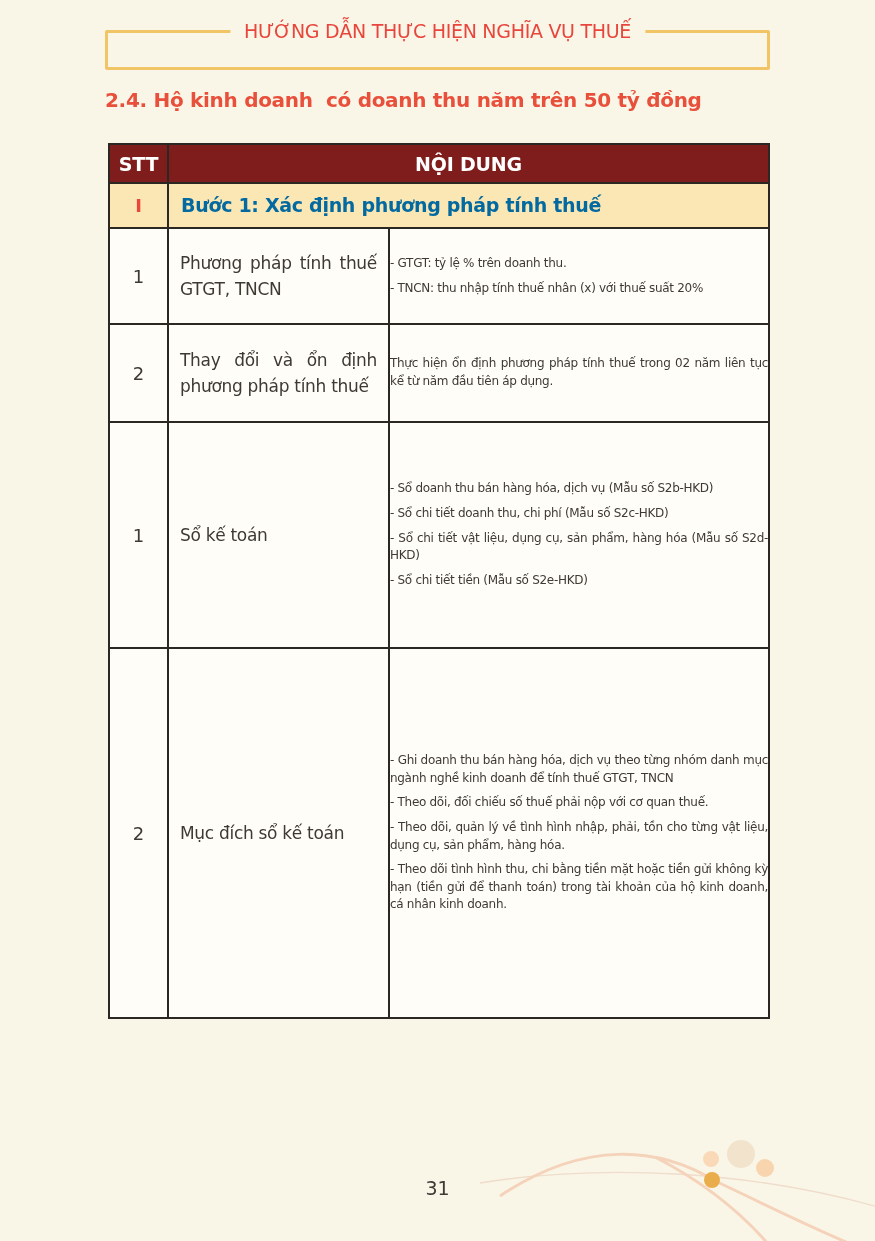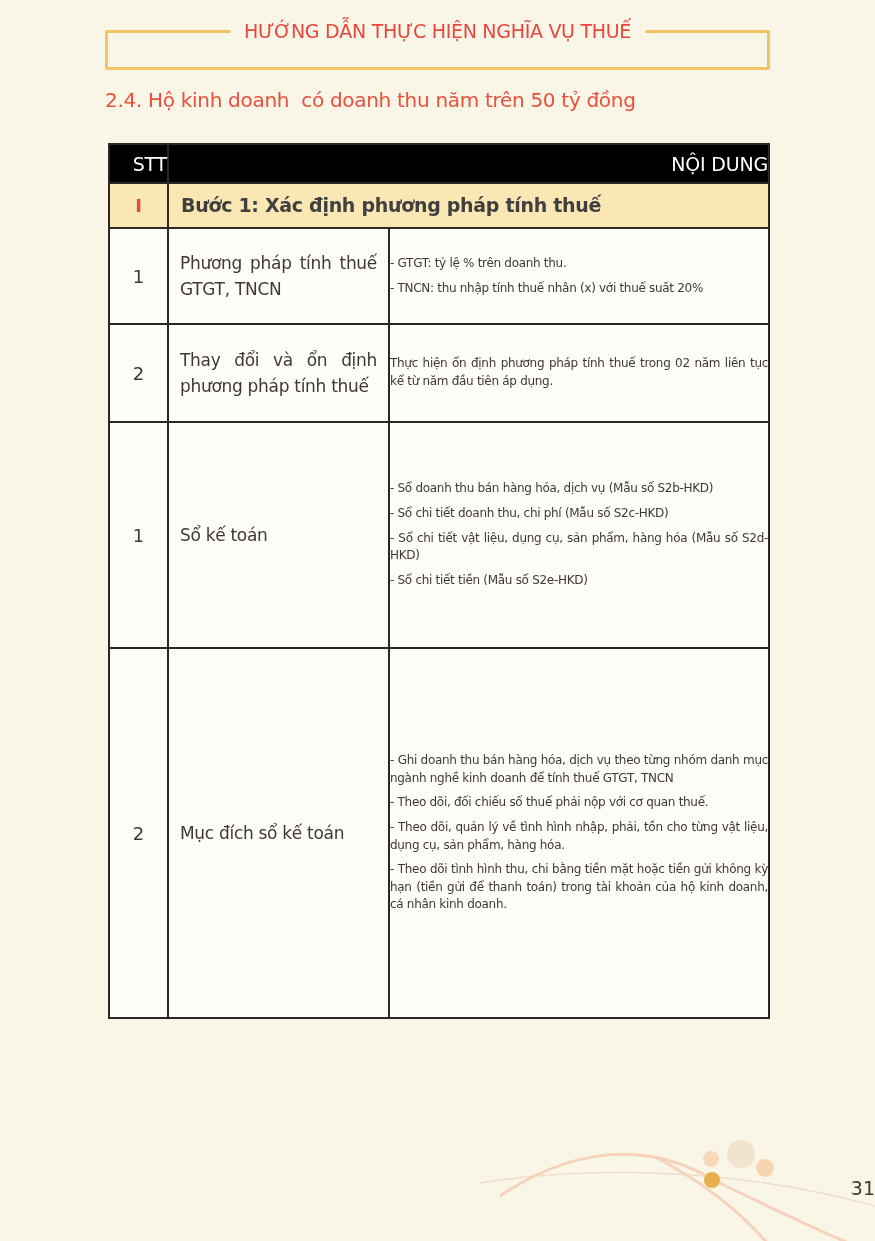--- a/index.html
+++ b/index.html
@@ -47,7 +47,7 @@
     position: absolute;
     left: 105px; top: 88px;
     color: #E8503C;
-    font-weight: normal;
+    font-weight: bold;
     font-size: 20px;
     letter-spacing: -0.3px;
     white-space: pre;

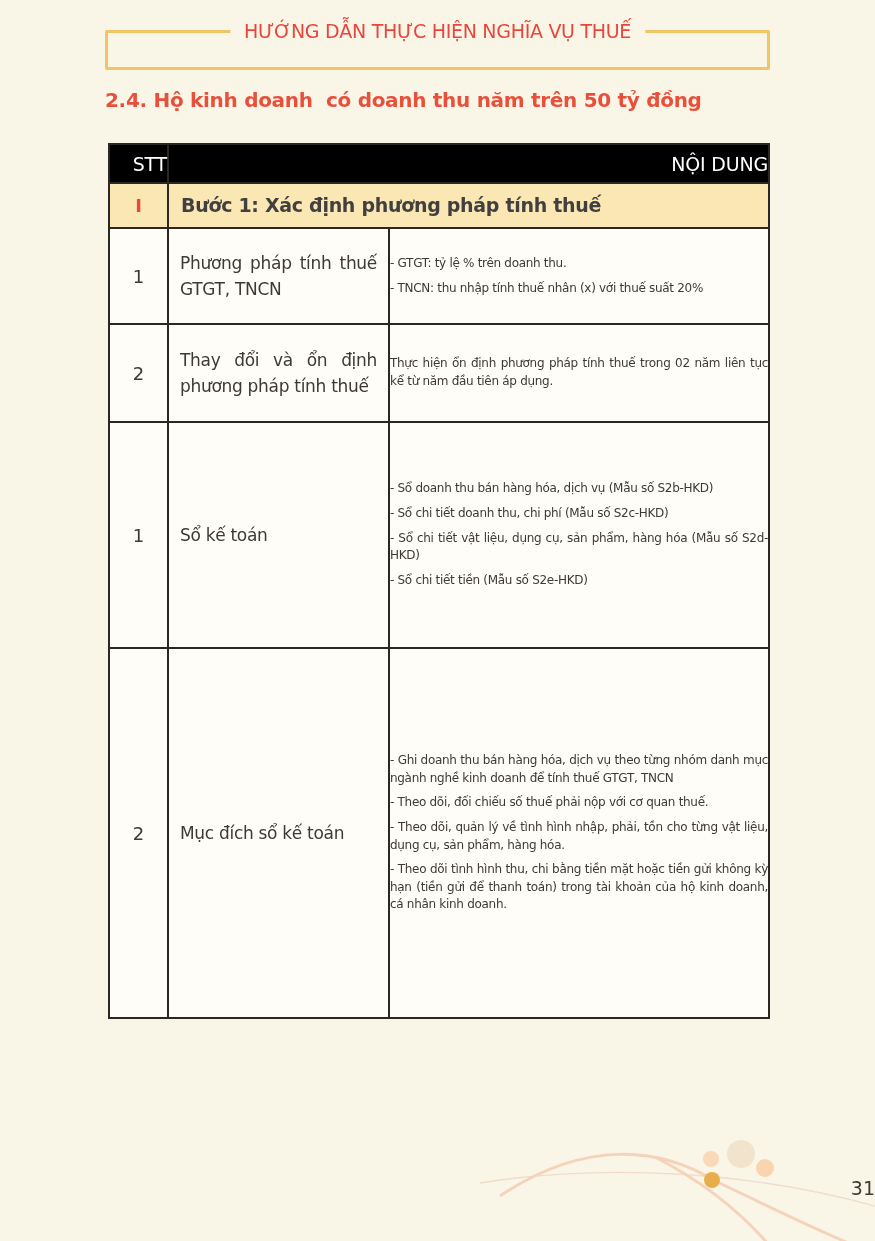--- a/index.html
+++ b/index.html
@@ -78,11 +78,11 @@
   tr.r-d4     { height: 370px; }
 
   th.hdr {
-    background: #000000;
+    background: #7f1d1d;
     color: #FFFFFF;
-    font-weight: normal;
-    font-size: 19px;
-    text-align: right;
+    font-weight: bold;
+    font-size: 19px;
+    text-align: center;
     letter-spacing: -0.2px;
   }
   td.sec-stt {

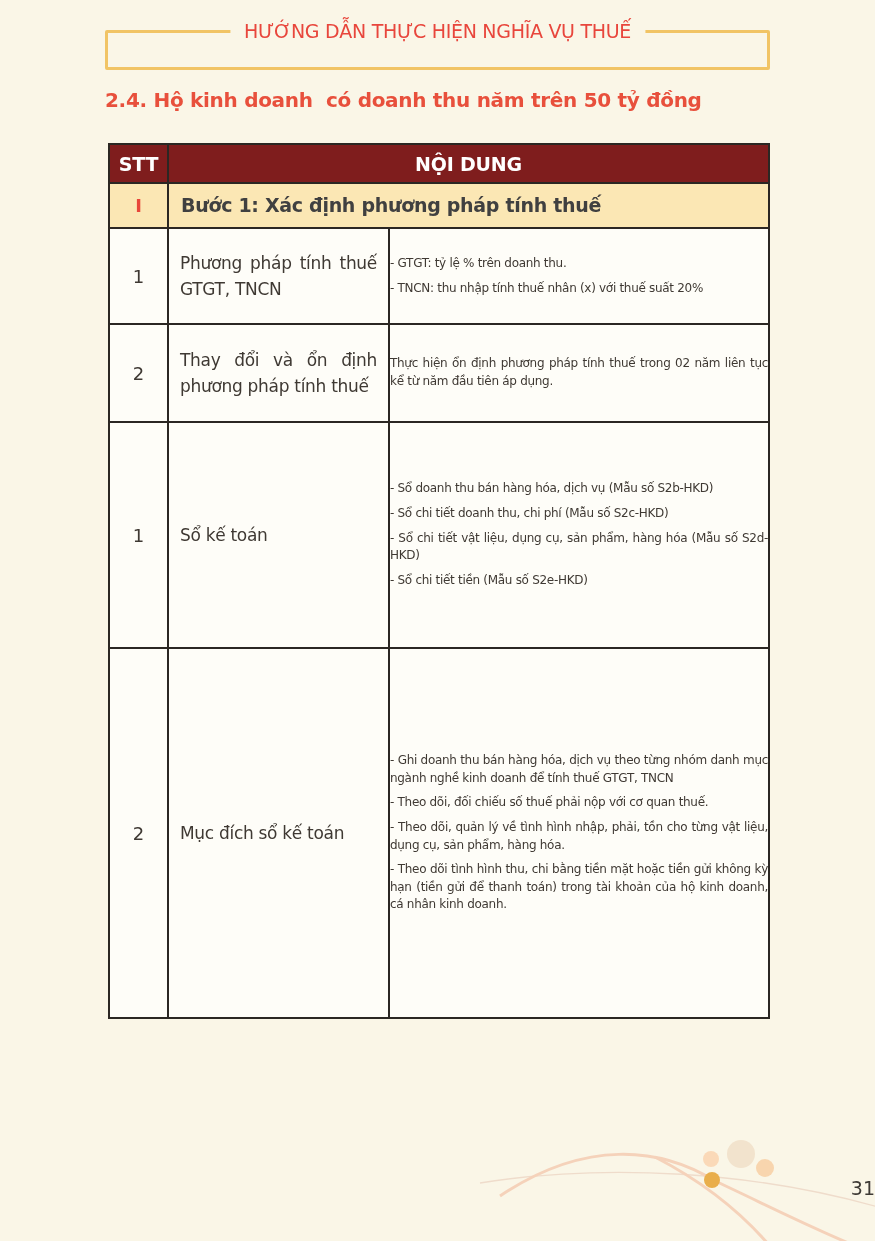--- a/index.html
+++ b/index.html
@@ -94,7 +94,7 @@
   }
   td.sec-title {
     background: #FBE7B4;
-    color: #404040;
+    color: #0369a1;
     font-weight: bold;
     font-size: 19px;
     padding: 6px 12px;

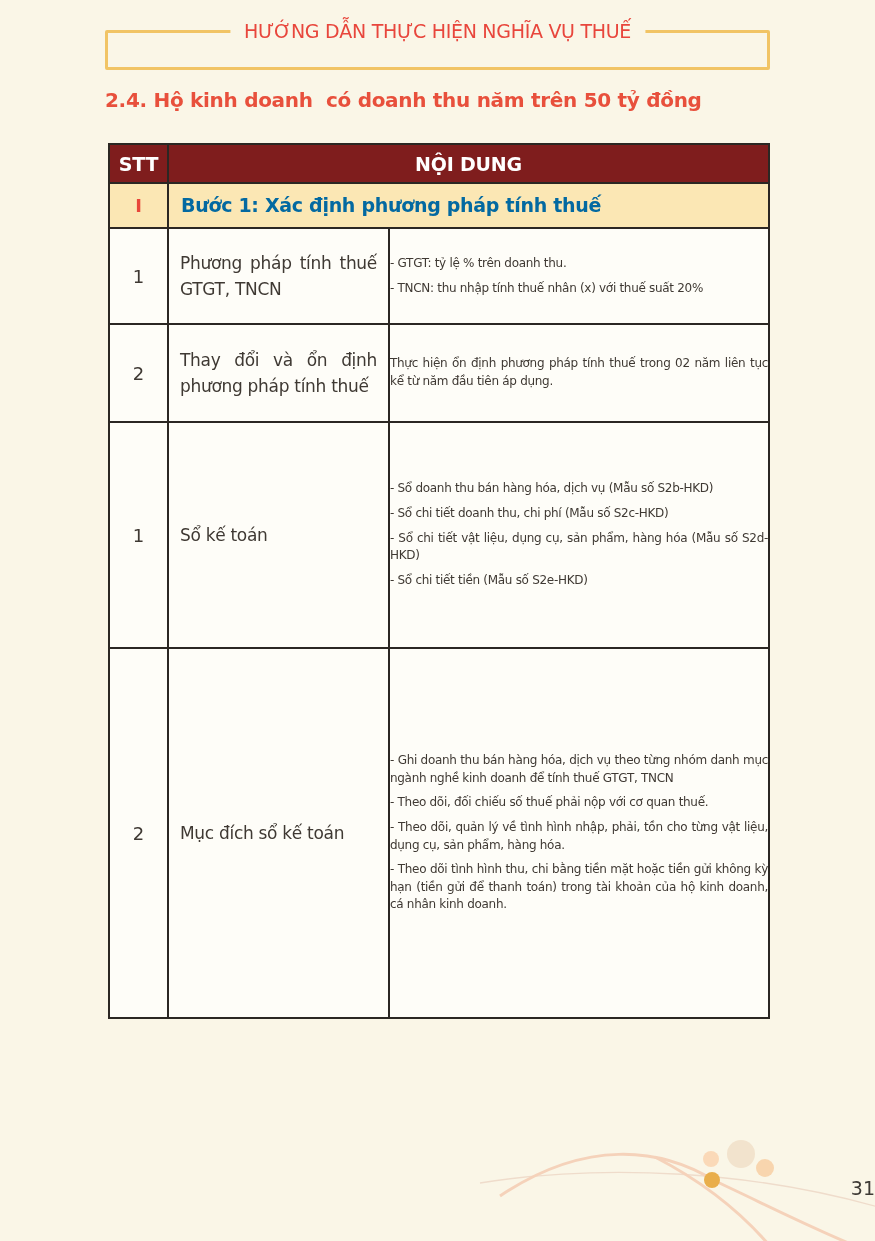--- a/index.html
+++ b/index.html
@@ -129,7 +129,7 @@
     position: absolute;
     left: 0; right: 0;
     bottom: 42px;
-    text-align: right;
+    text-align: center;
     font-size: 19px;
     color: #3E3A35;
   }

